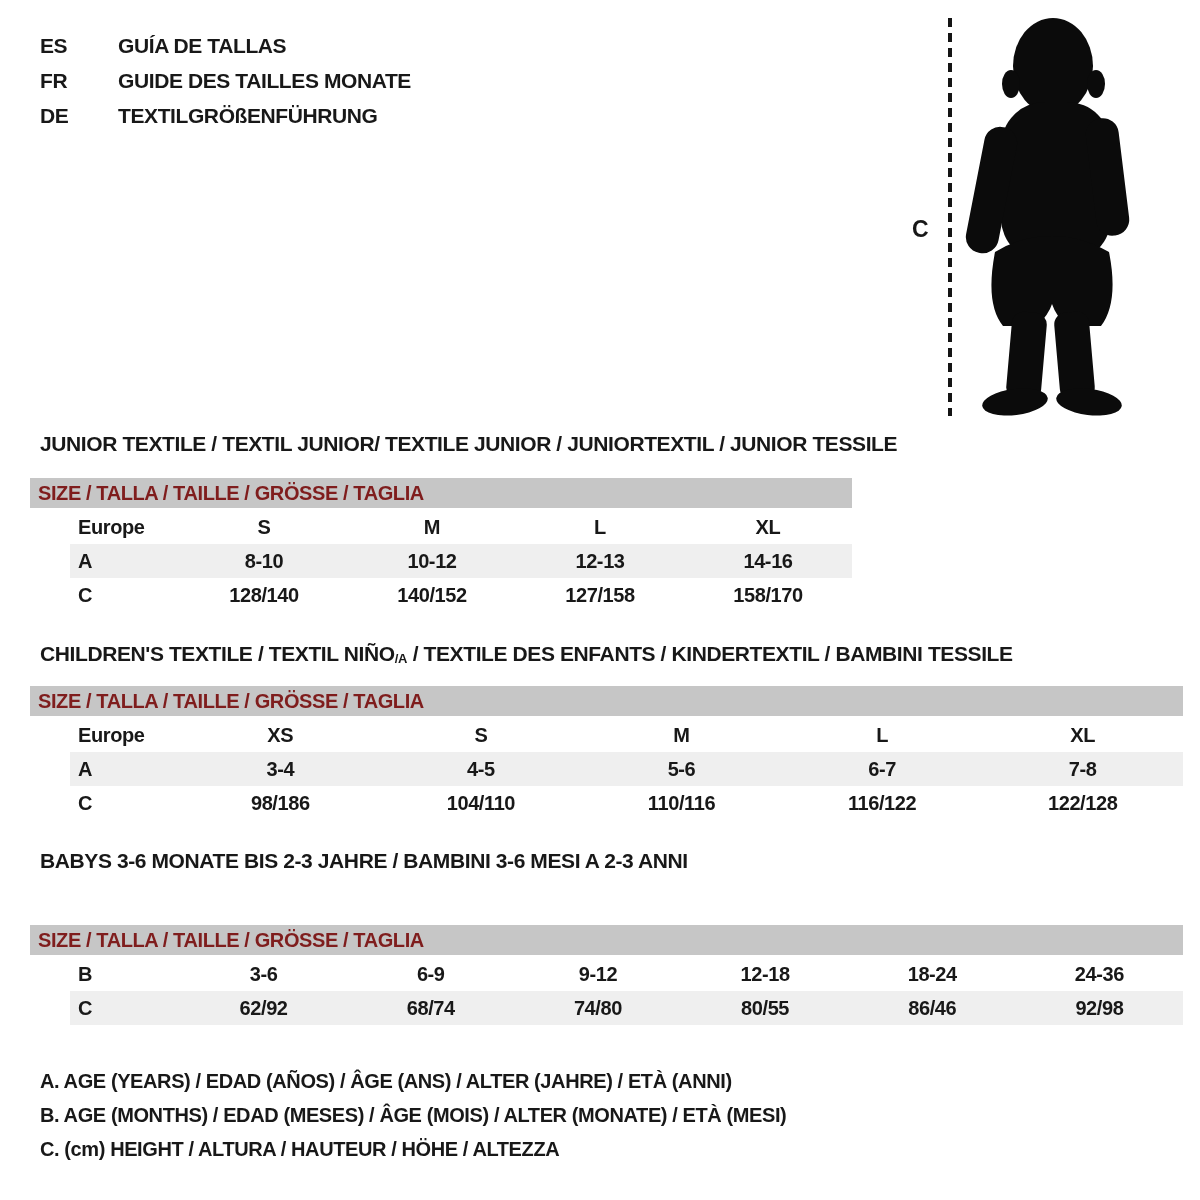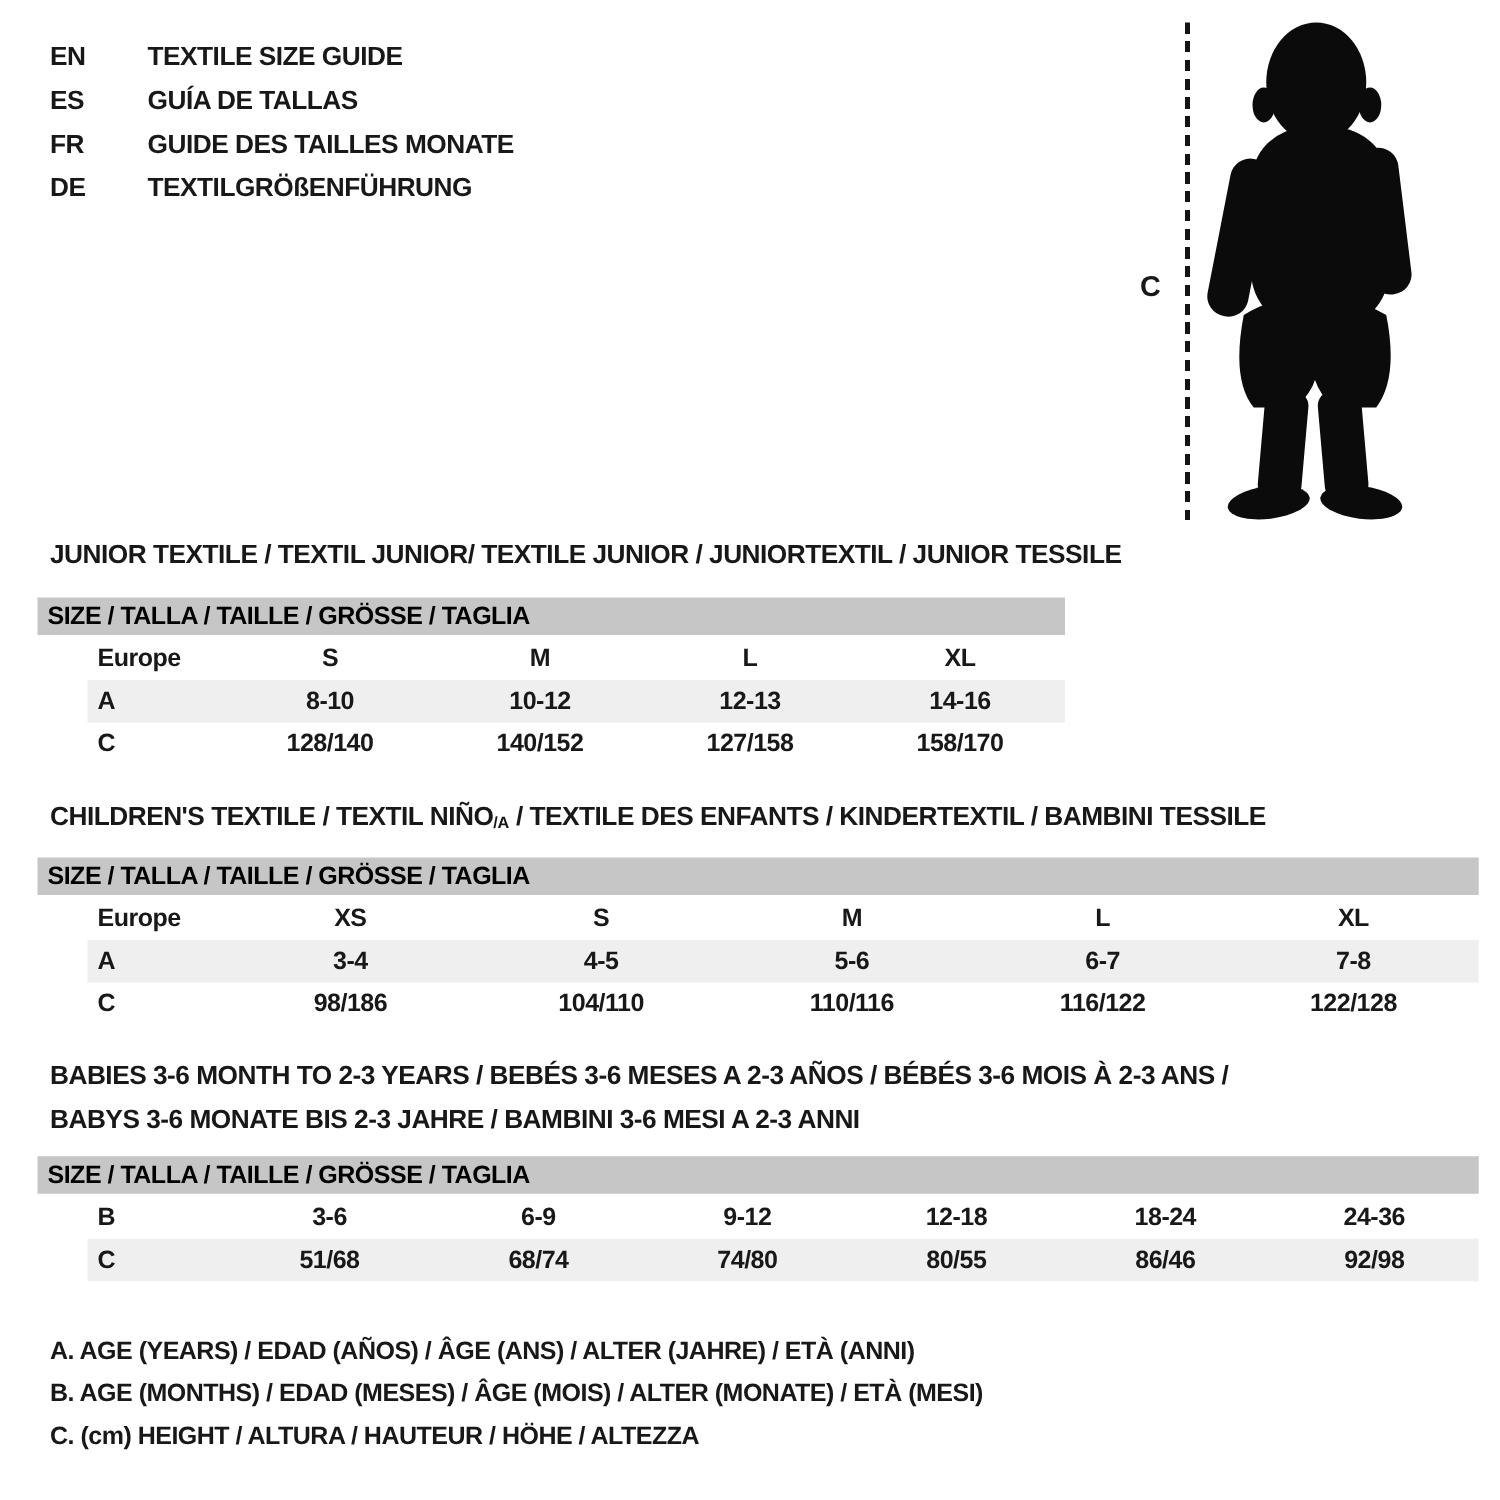--- a/index.html
+++ b/index.html
@@ -55,10 +55,6 @@
 <body>
 
 <div class="abs lang-block">
-  <div class="lang-row">
-    <span class="lang-code">EN</span>
-    <span class="lang-title">TEXTILE SIZE GUIDE</span>
-  </div>
   <div class="lang-row">
     <span class="lang-code">ES</span>
     <span class="lang-title">GUÍA DE TALLAS</span>

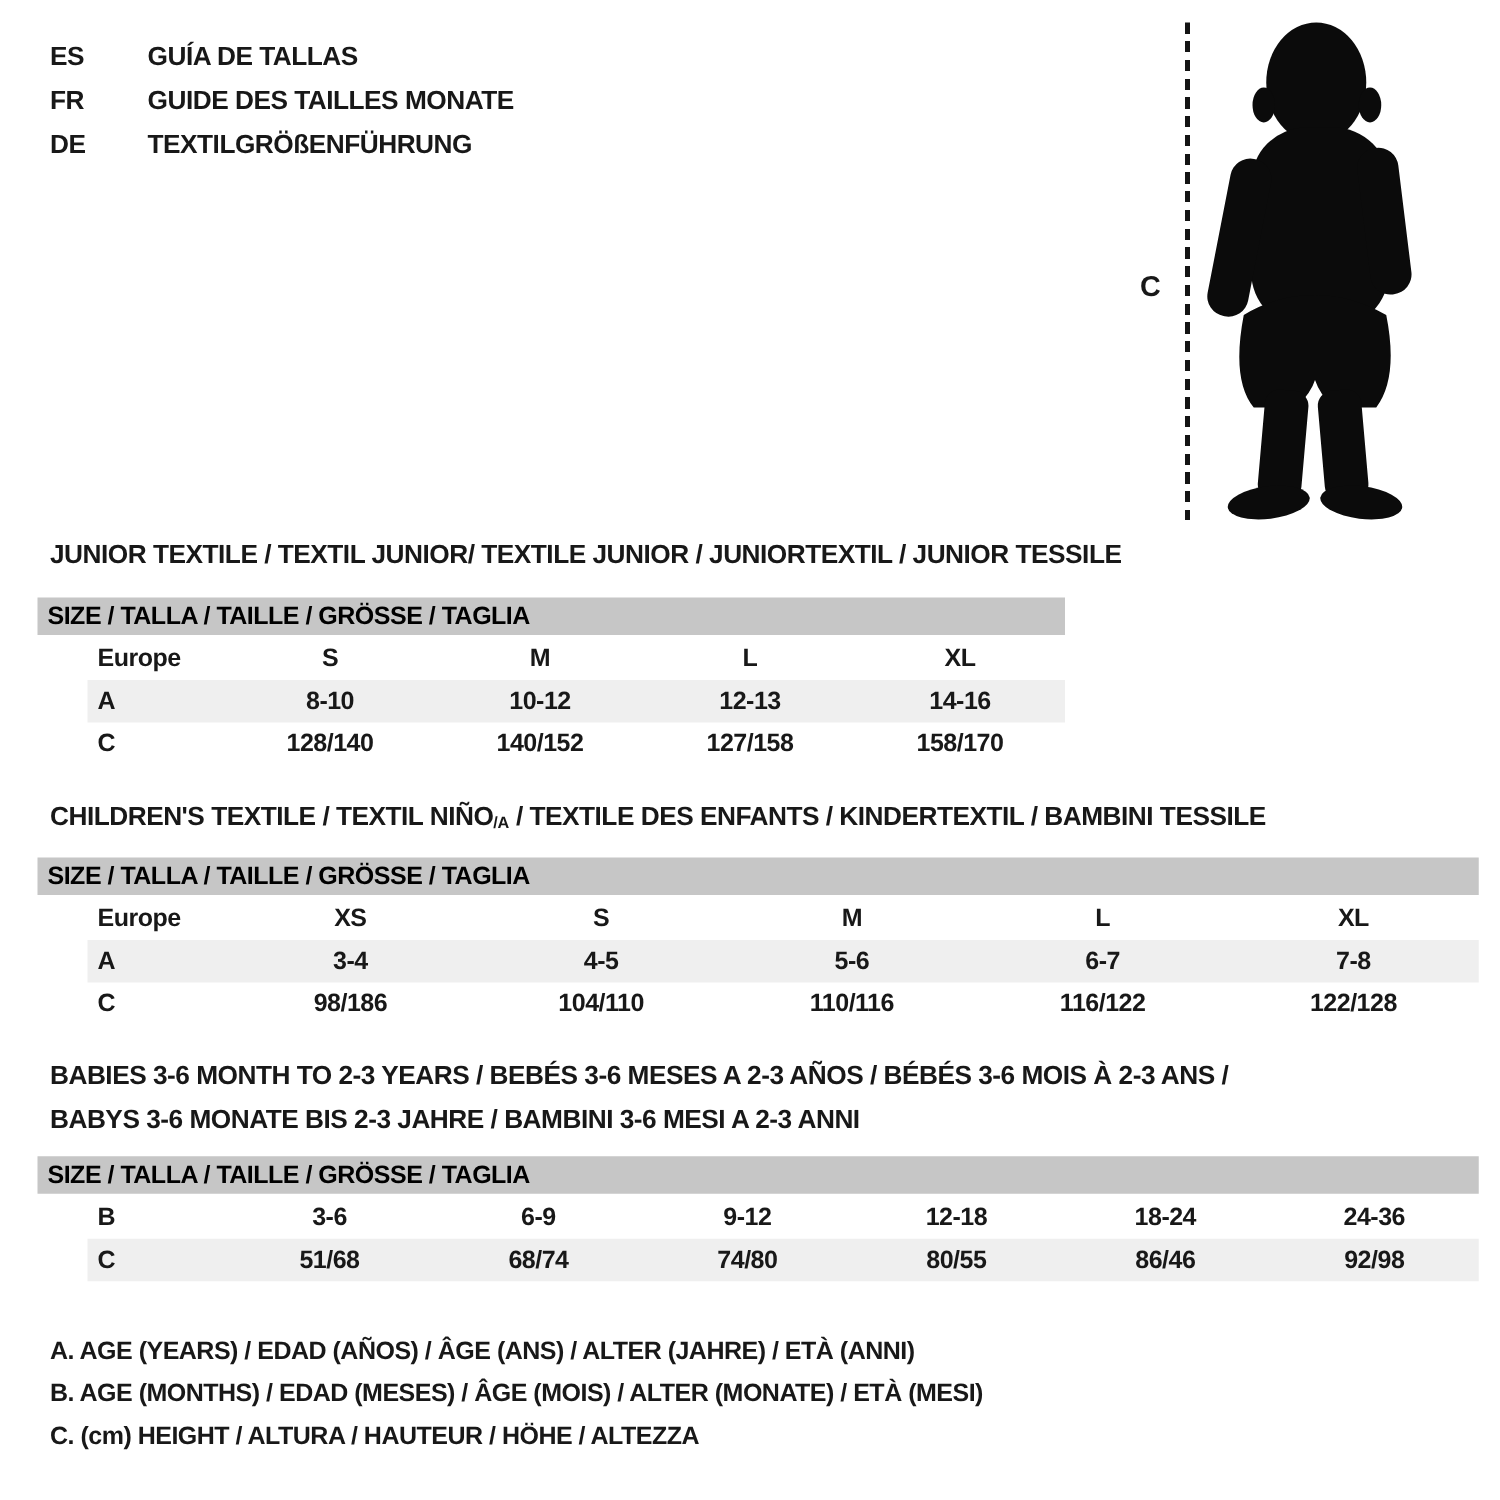--- a/index.html
+++ b/index.html
@@ -37,7 +37,7 @@
   .table-children{top:686px;width:1153px;}
   .table-babies{top:925px;width:1153px;}
   .thead{
-    background:#c6c6c6;color:#000000;height:30px;line-height:30px;
+    background:#c6c6c6;color:#7f1d1d;height:30px;line-height:30px;
     padding-left:8px;margin-bottom:2px;font-size:20px;
   }
   .trow{display:grid;height:34px;align-items:center;margin-left:40px;}

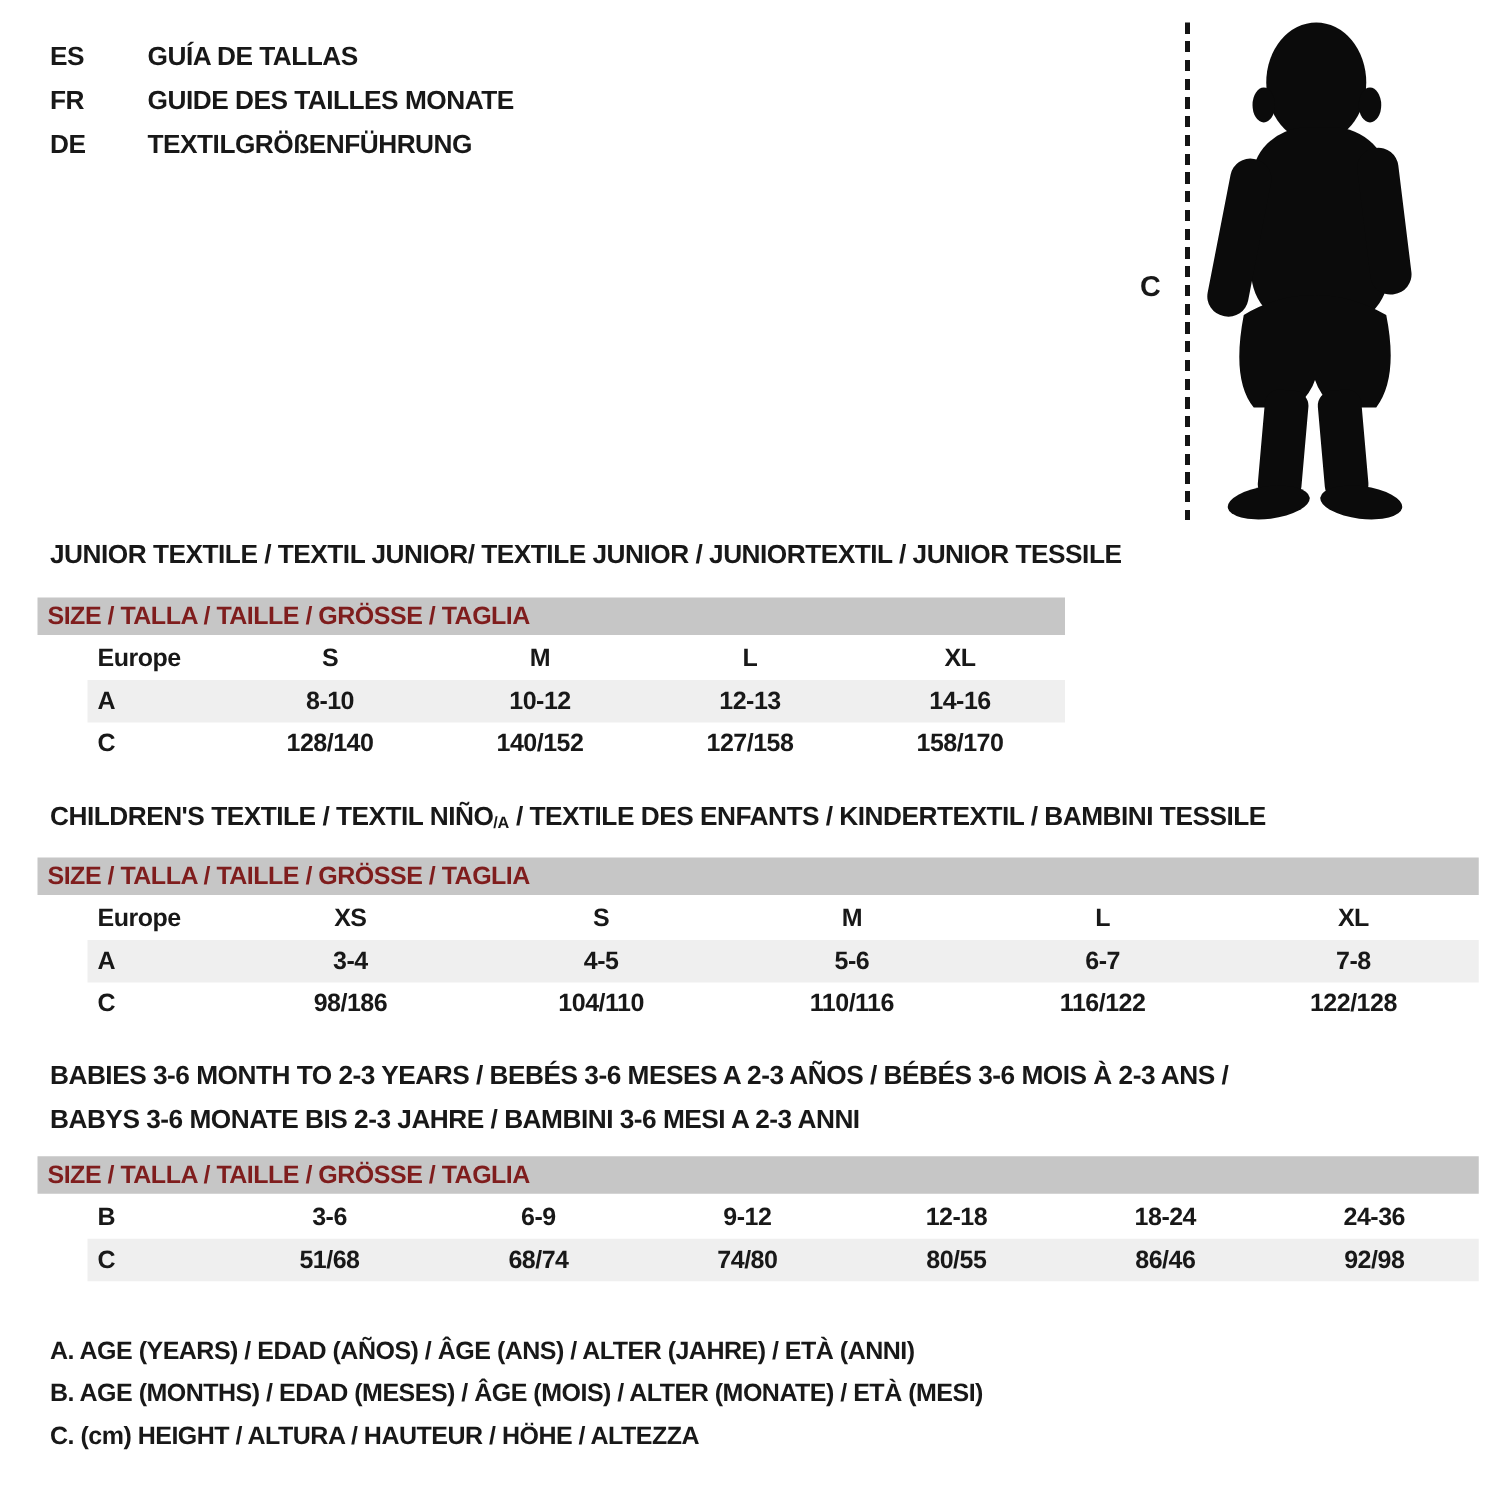--- a/index.html
+++ b/index.html
@@ -145,7 +145,6 @@
 </div>
 
 <div class="abs section-title title-babies">
-  <div>BABIES 3-6 MONTH TO 2-3 YEARS / BEBÉS 3-6 MESES A 2-3 AÑOS / BÉBÉS 3-6 MOIS À 2-3 ANS /</div>
   <div>BABYS 3-6 MONATE BIS 2-3 JAHRE / BAMBINI 3-6 MESI A 2-3 ANNI</div>
 </div>
 <div class="abs size-table table-babies">

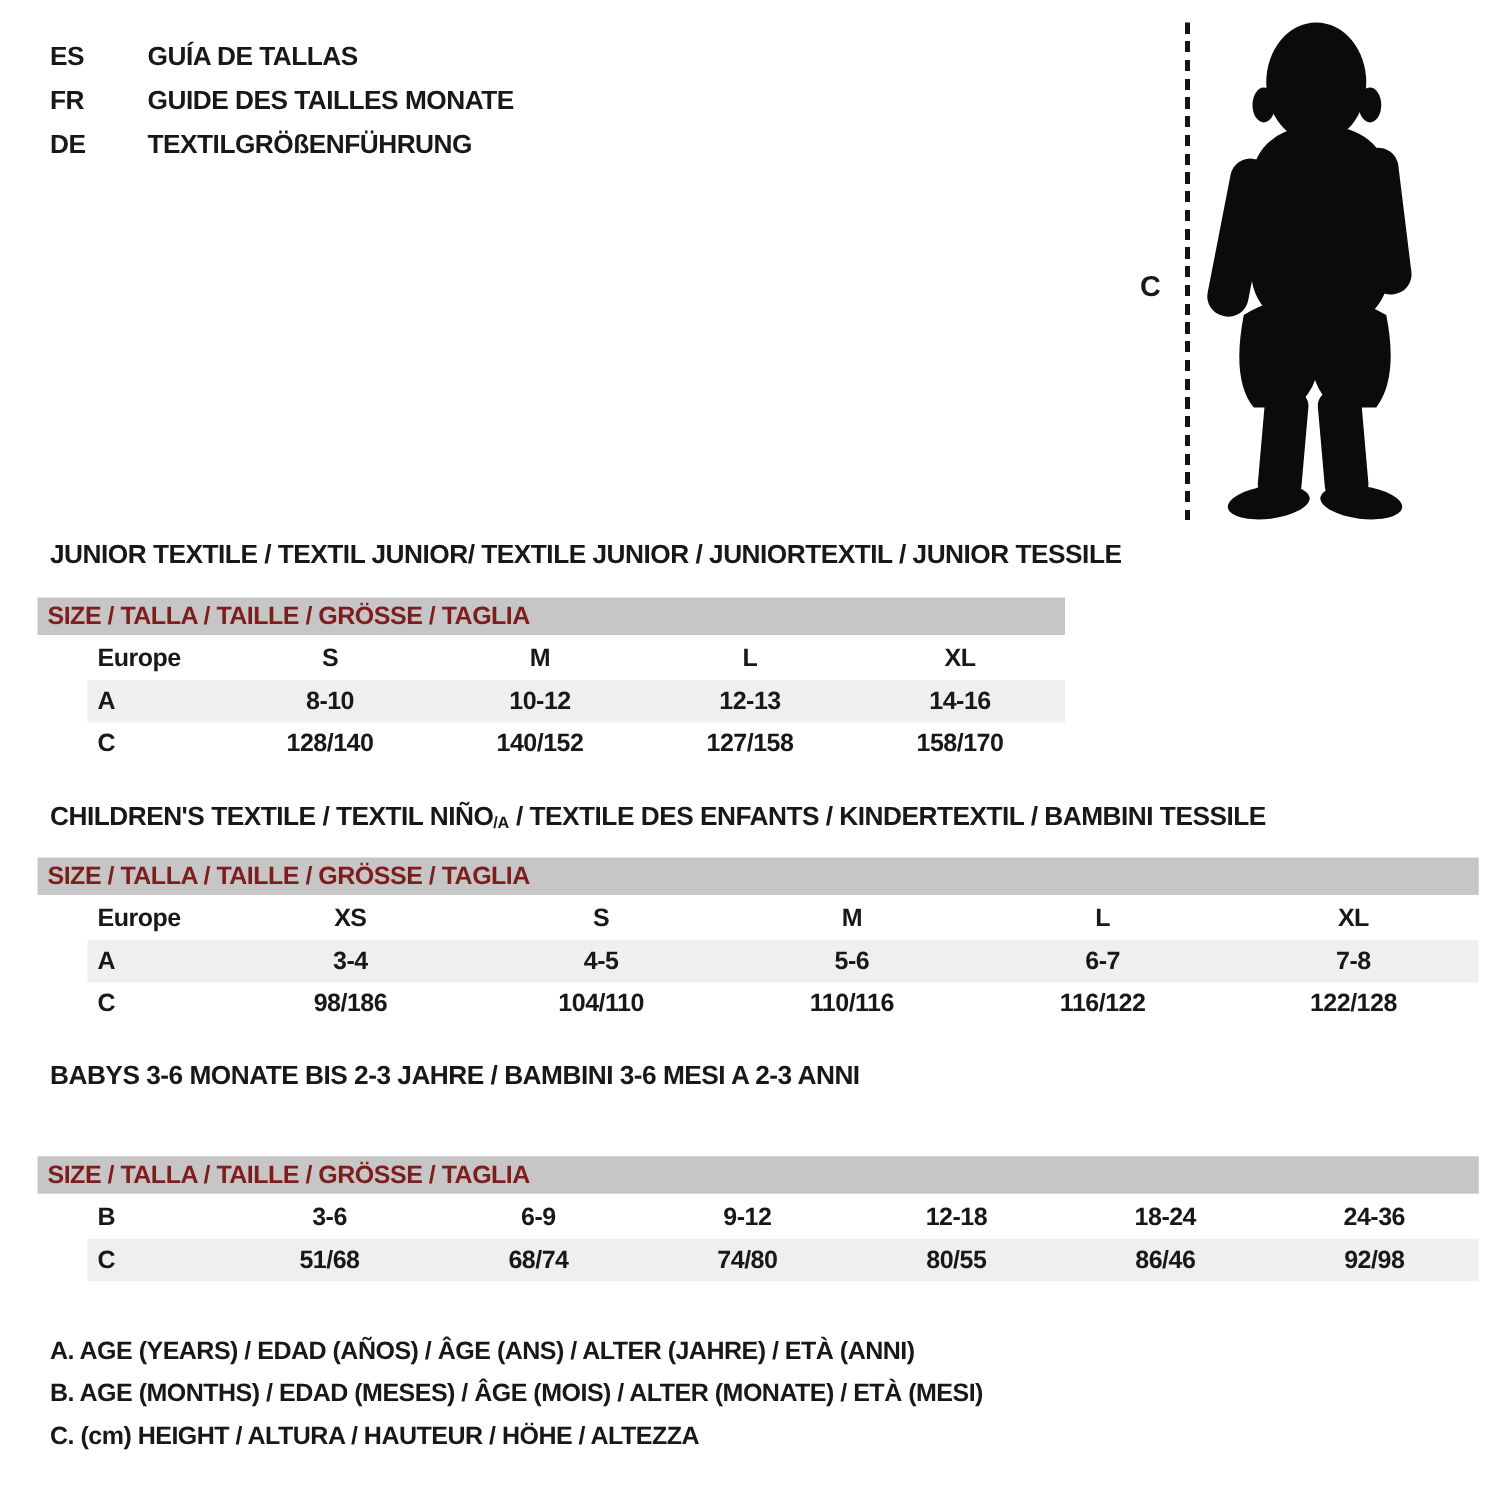--- a/index.html
+++ b/index.html
@@ -160,7 +160,7 @@
   </div>
   <div class="trow alt">
     <span class="rlabel">C</span>
-    <span class="cell">51/68</span>
+    <span class="cell">62/92</span>
     <span class="cell">68/74</span>
     <span class="cell">74/80</span>
     <span class="cell">80/55</span>

